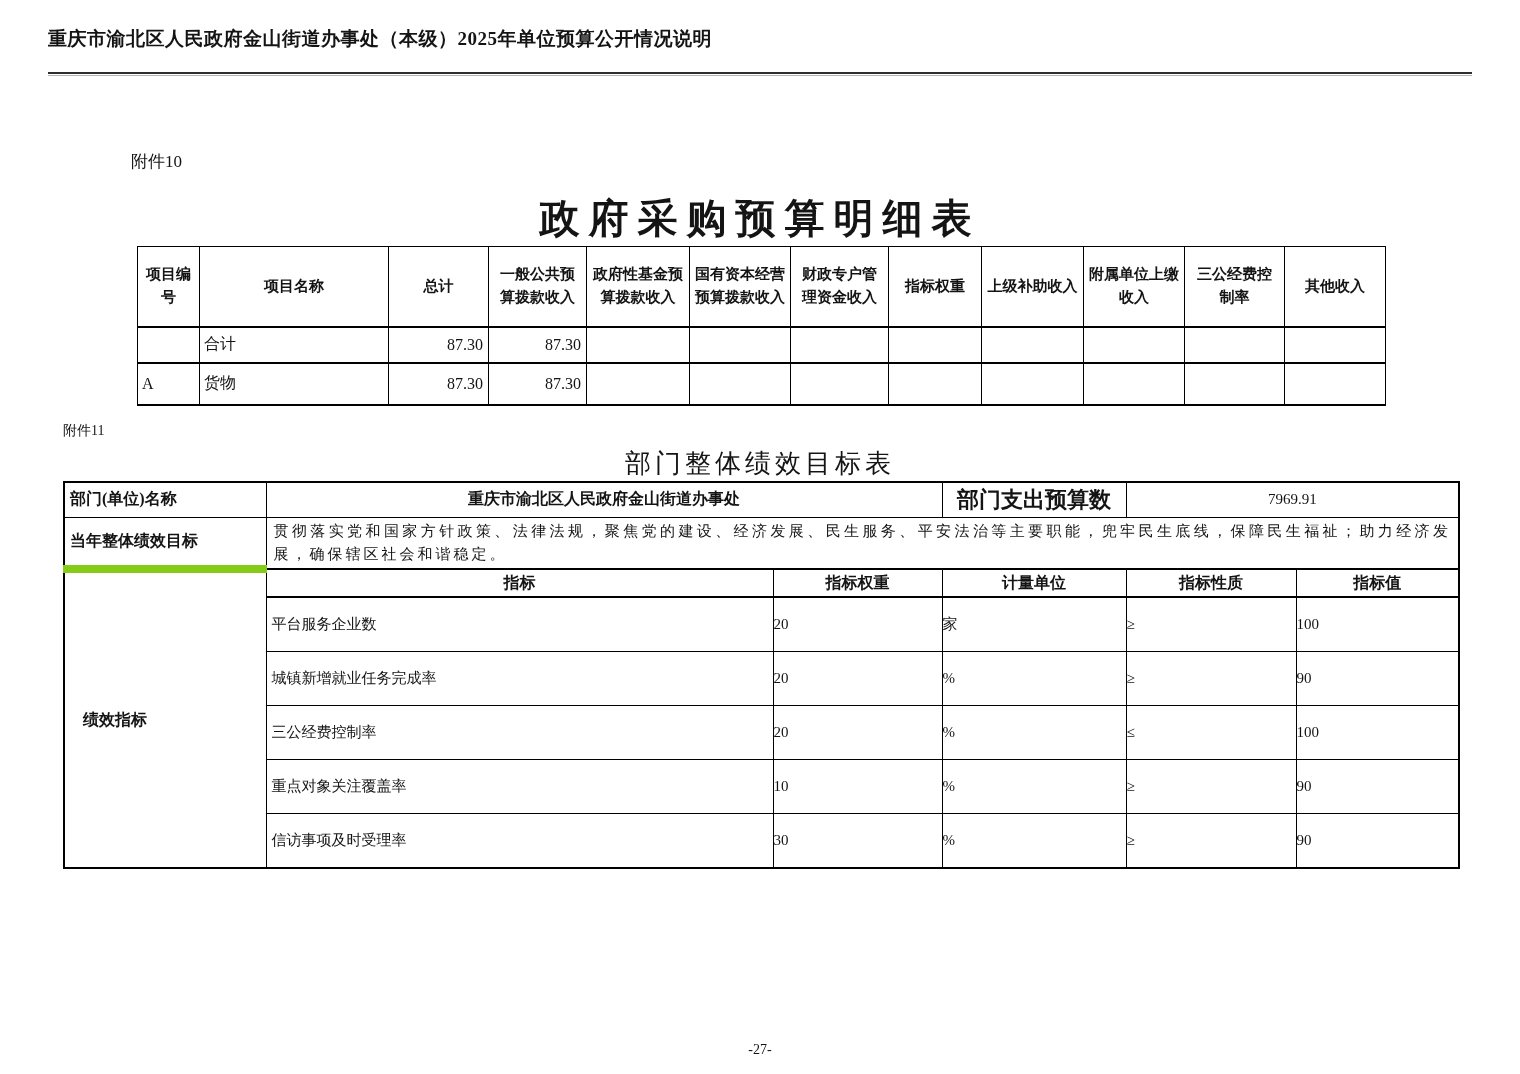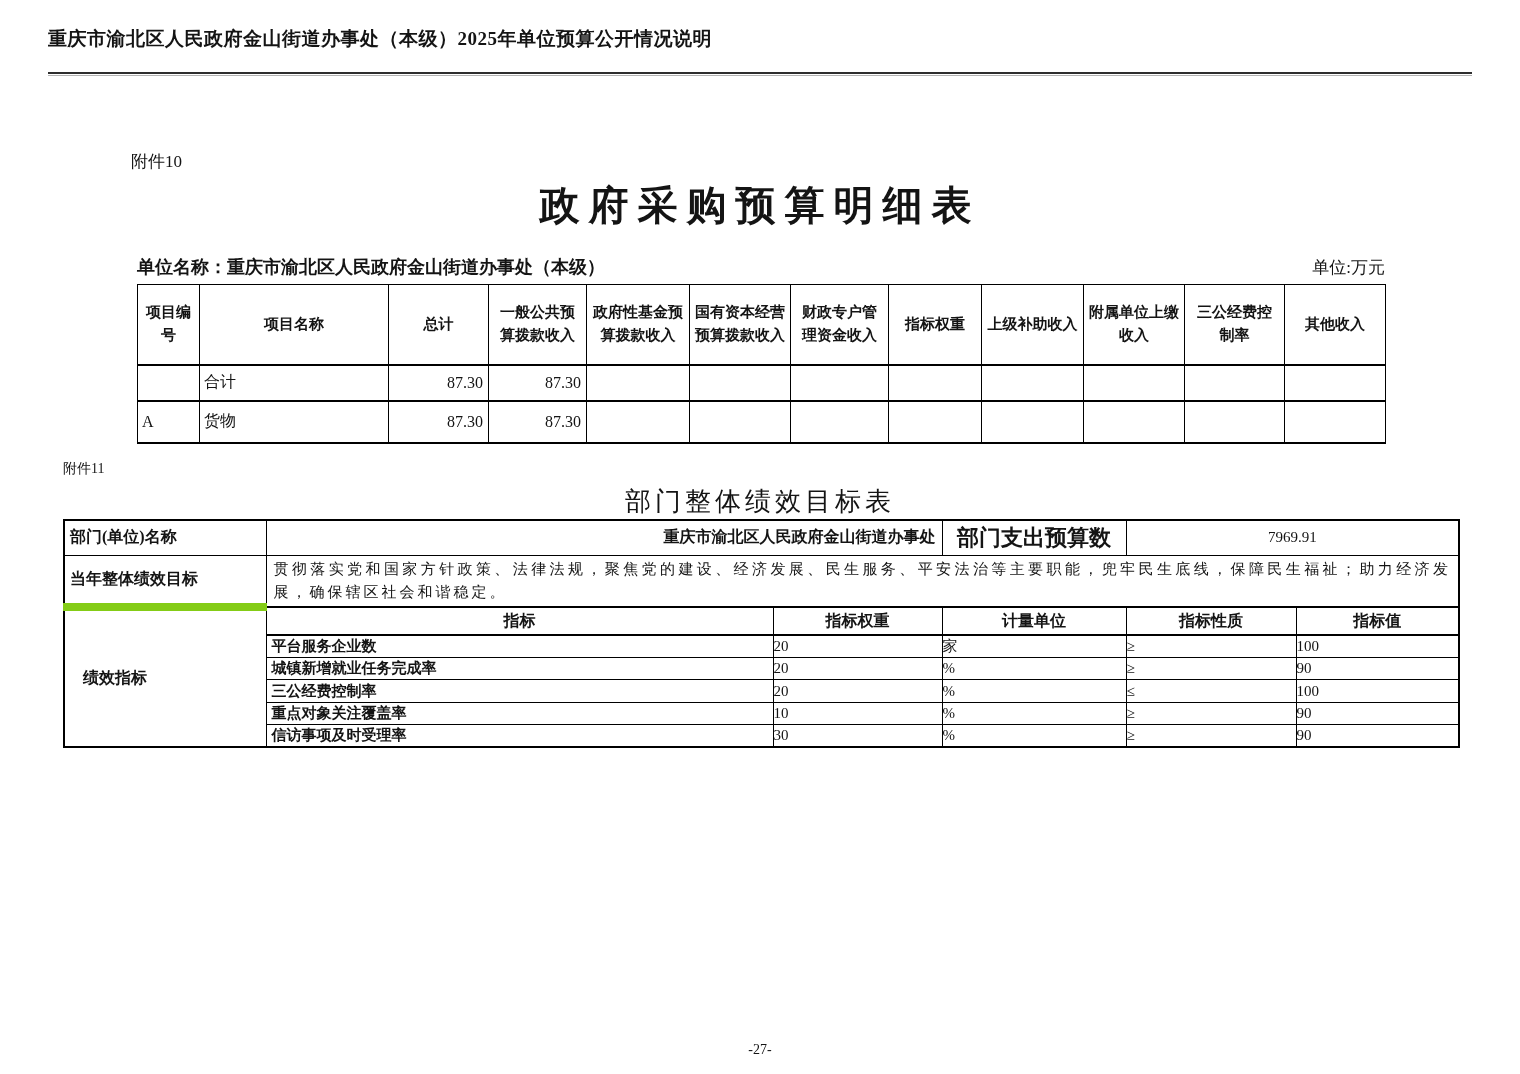--- a/index.html
+++ b/index.html
@@ -24,7 +24,7 @@
   
   .att10-label { margin:74px 0 0 131px; font-size:17px; }
   .title1 {
-    margin-top:5px; text-align:center;
+    margin-top:18px; text-align:center;
     font-size:40px; font-weight:bold; letter-spacing:9px;
   }
   .unit-row1 {

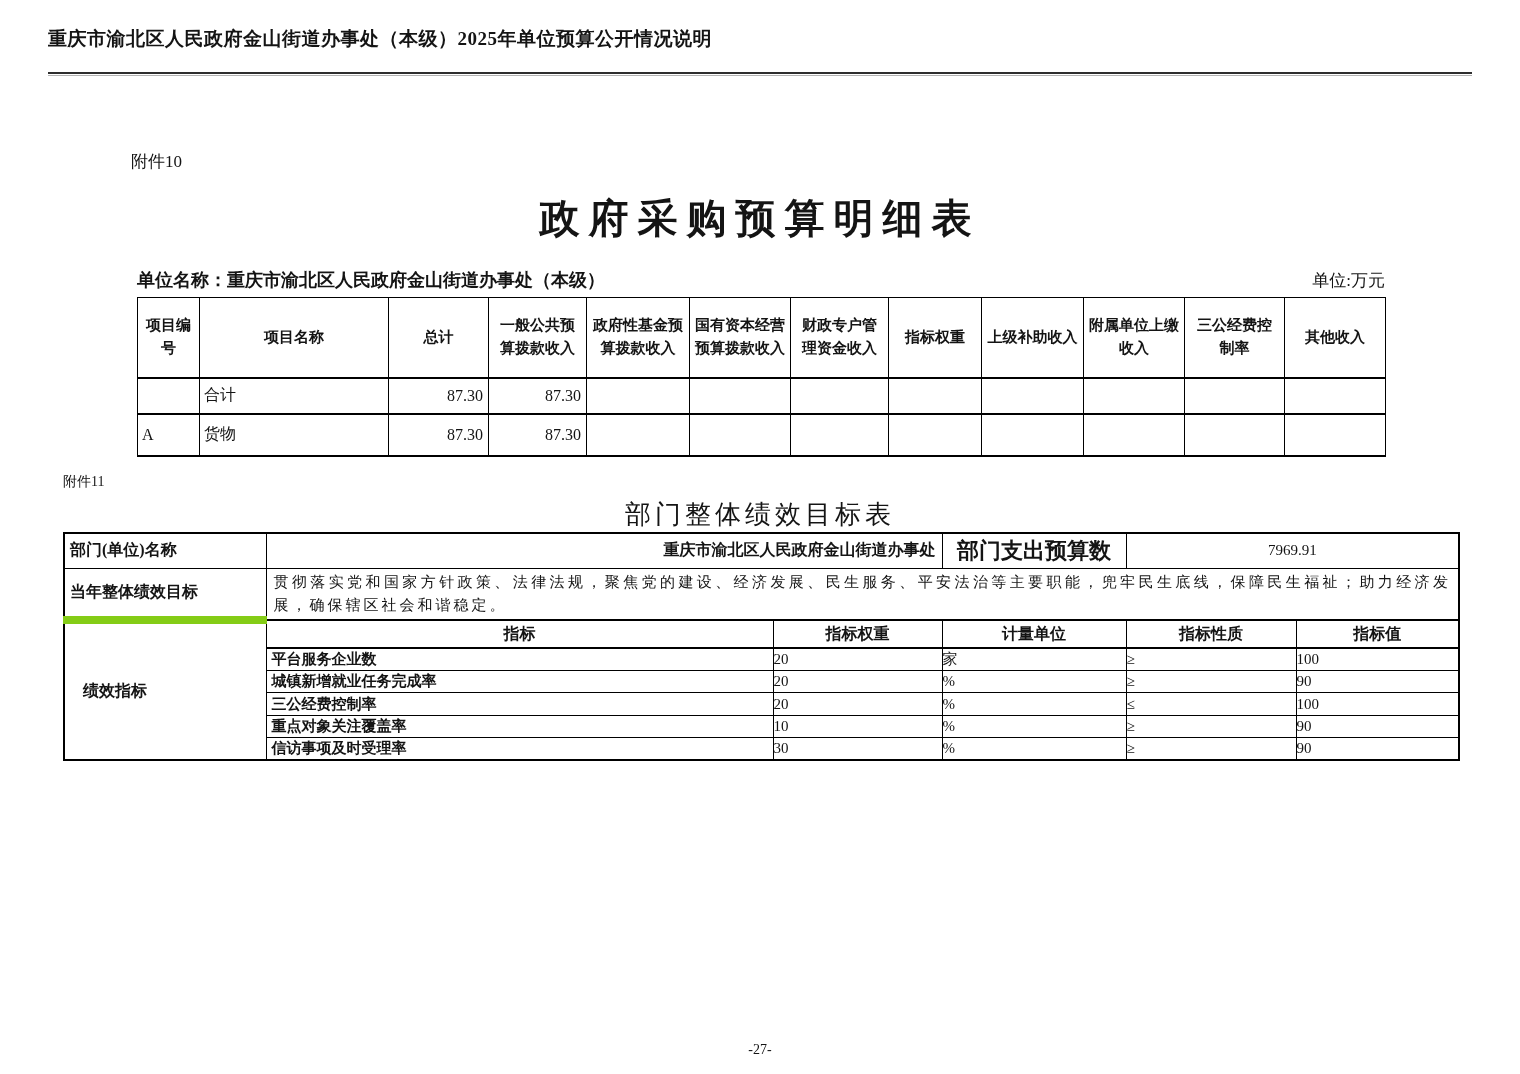--- a/index.html
+++ b/index.html
@@ -104,10 +104,6 @@
   <div class="att10-label">附件10</div>
   <div class="title1">政府采购预算明细表</div>
 
-  <div class="unit-row1">
-    <span class="uname">单位名称：重庆市渝北区人民政府金山街道办事处（本级）</span>
-    <span class="umeasure">单位:万元</span>
-  </div>
 
   <table class="t1">
     <colgroup>

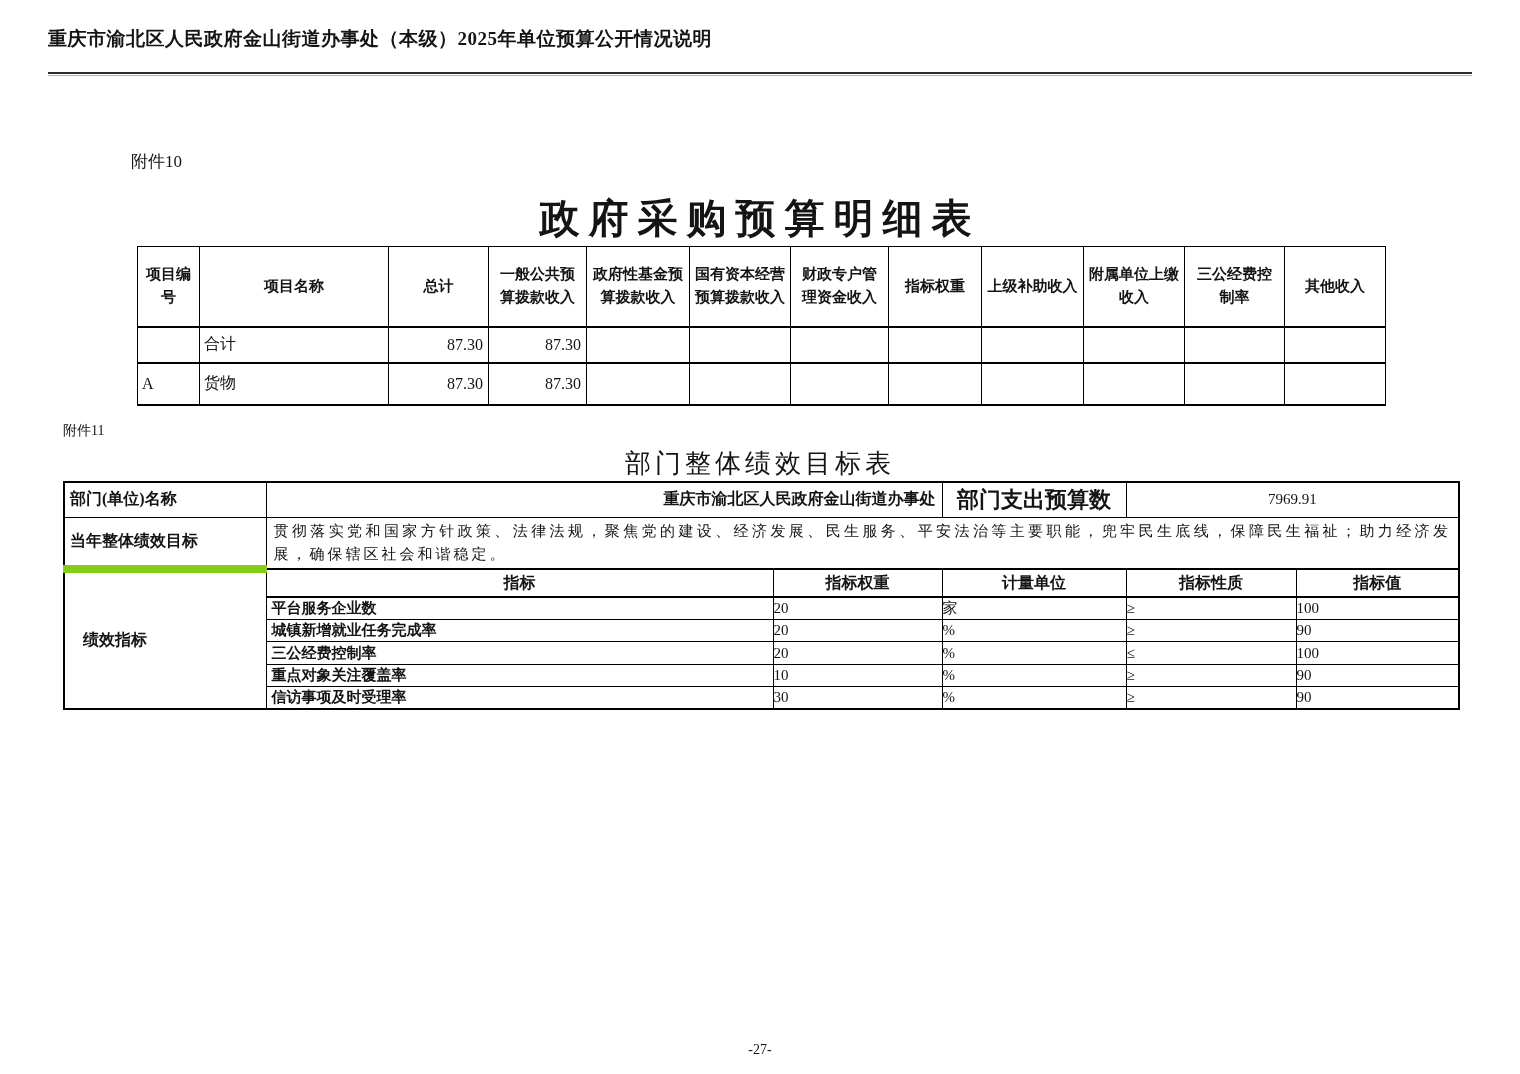--- a/index.html
+++ b/index.html
@@ -68,7 +68,7 @@
     font-size:16px; font-weight:bold; text-align:left; padding:2px 5px;
   }
   .t2 tr.r-dept { height:26px; }
-  .t2 td.dept-name { font-size:16px; font-weight:bold; text-align:right; padding:2px 6px; }
+  .t2 td.dept-name { font-size:16px; font-weight:bold; text-align:center; padding:2px 6px; }
   .t2 td.budget-lab { font-size:22px; font-weight:bold; text-align:center; padding:2px 4px; }
   .t2 td.budget-val { font-size:15px; text-align:center; }
   .t2 tr.r-goal { height:52px; }

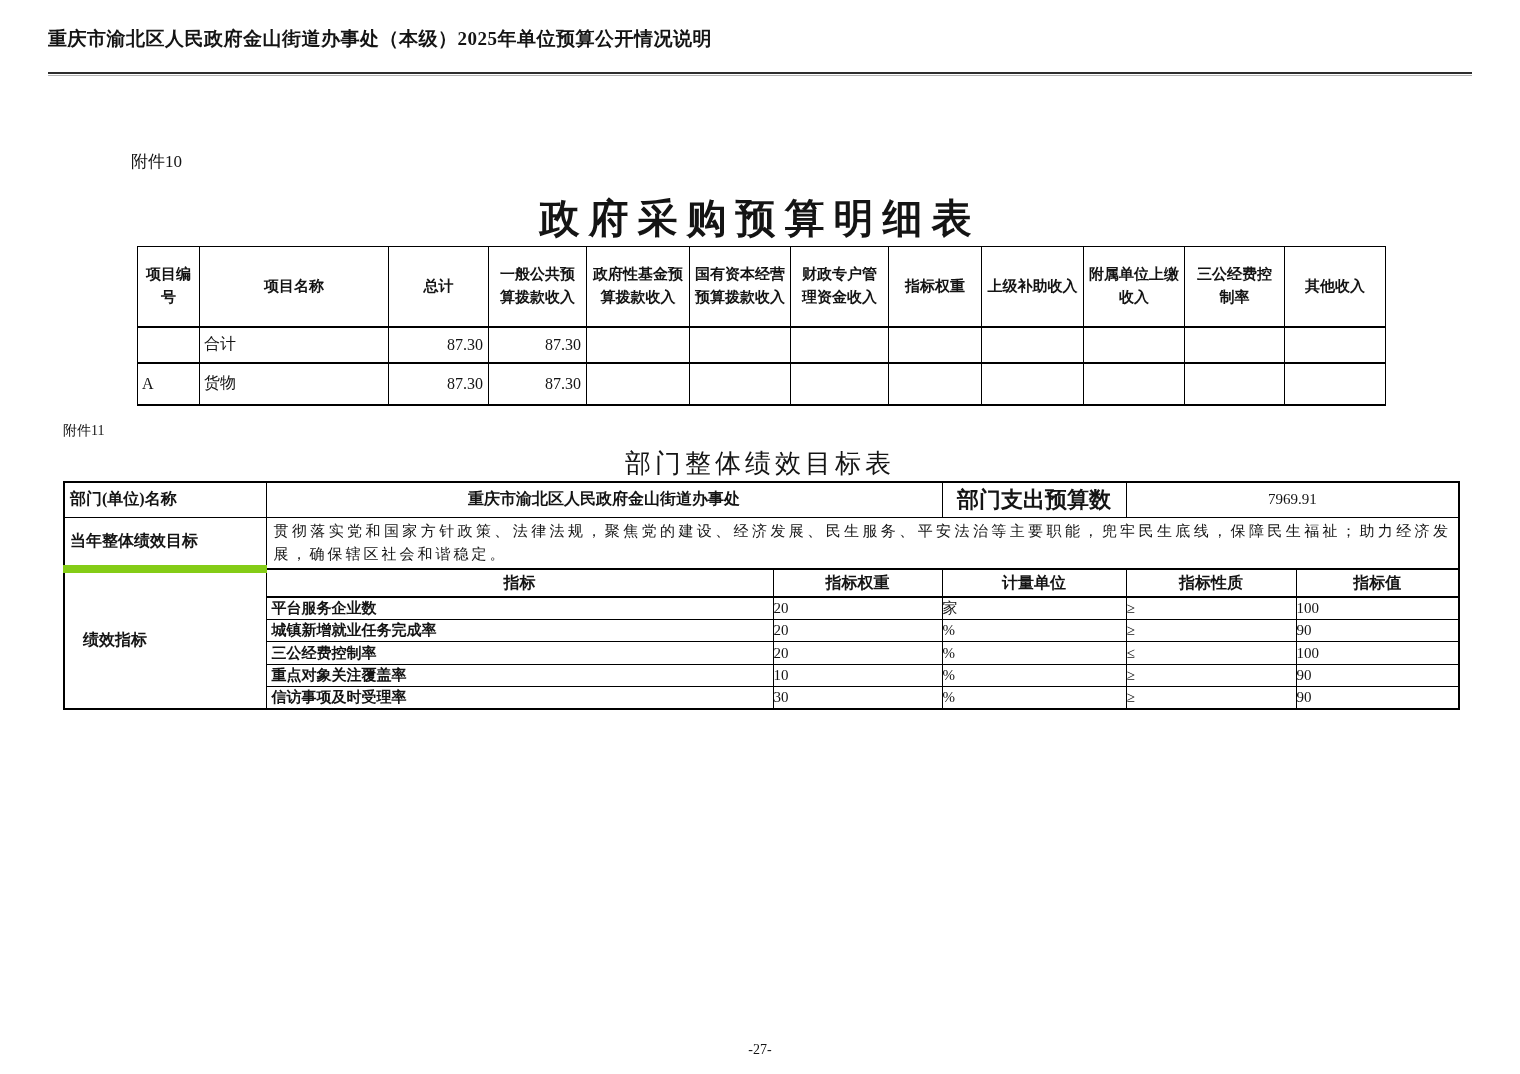--- a/index.html
+++ b/index.html
@@ -84,7 +84,7 @@
   .t2 td.section { border-top:8px solid #84cc16;padding-left:18px; }
   .t2 tr.ind { height:22.4px; }
   .t2 tr.ind td { font-size:15px; }
-  .t2 tr.ind td.iname { text-align:left; padding:1px 5px;font-weight:bold; }
+  .t2 tr.ind td.iname { text-align:left; padding:17px 5px; }
   .t2 tr.ind td.ival { text-align:left; }
 
   .doc-footer {

